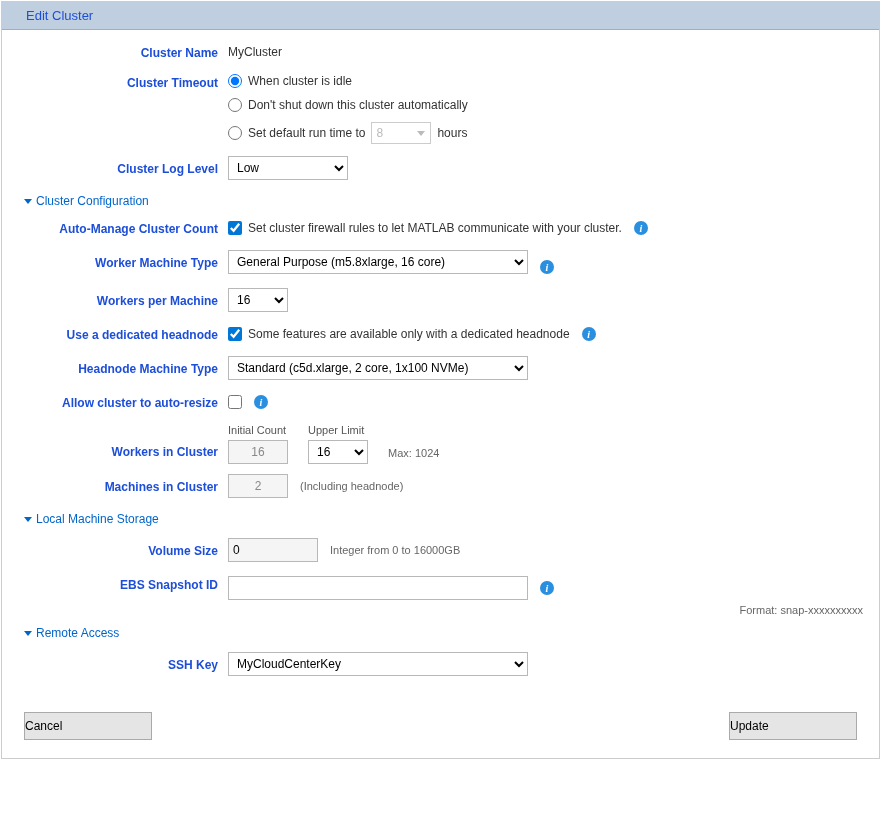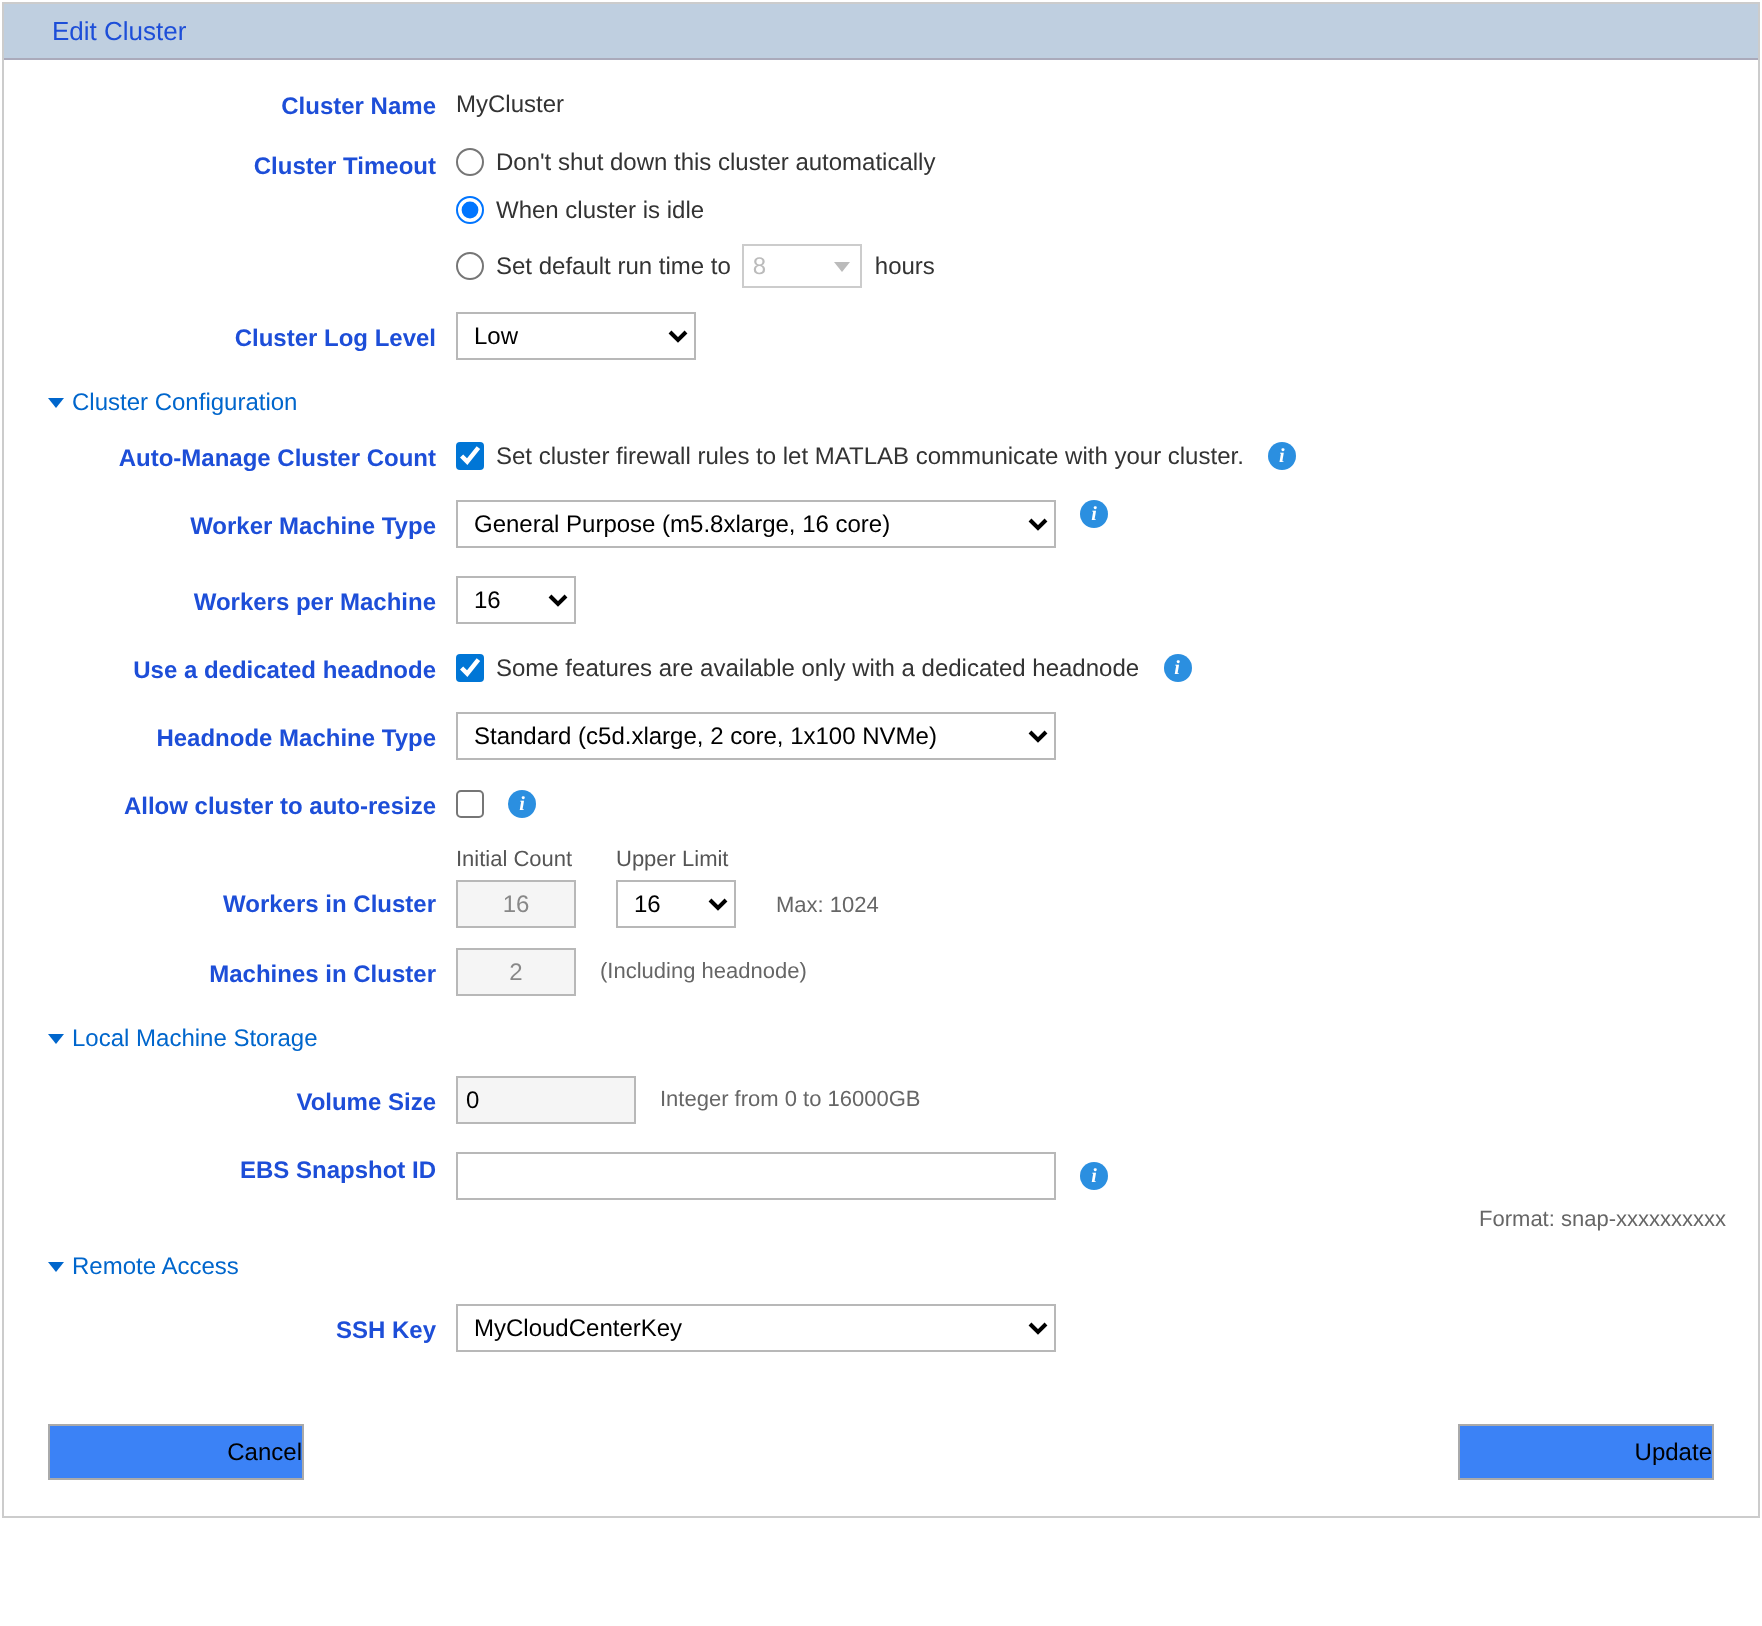--- a/index.html
+++ b/index.html
@@ -175,12 +175,12 @@
       <div class="label-col">Cluster Timeout</div>
       <div class="value-col">
         <div class="radio-row">
+          <input type="radio" name="timeout" checked="" style="">
+          <span>When cluster is idle</span>
+        </div>
+        <div class="radio-row">
           <input type="radio" name="timeout" style="">
           <span>Don't shut down this cluster automatically</span>
-        </div>
-        <div class="radio-row">
-          <input type="radio" name="timeout" checked="" style="">
-          <span>When cluster is idle</span>
         </div>
         <div class="radio-row">
           <input type="radio" name="timeout" style="">

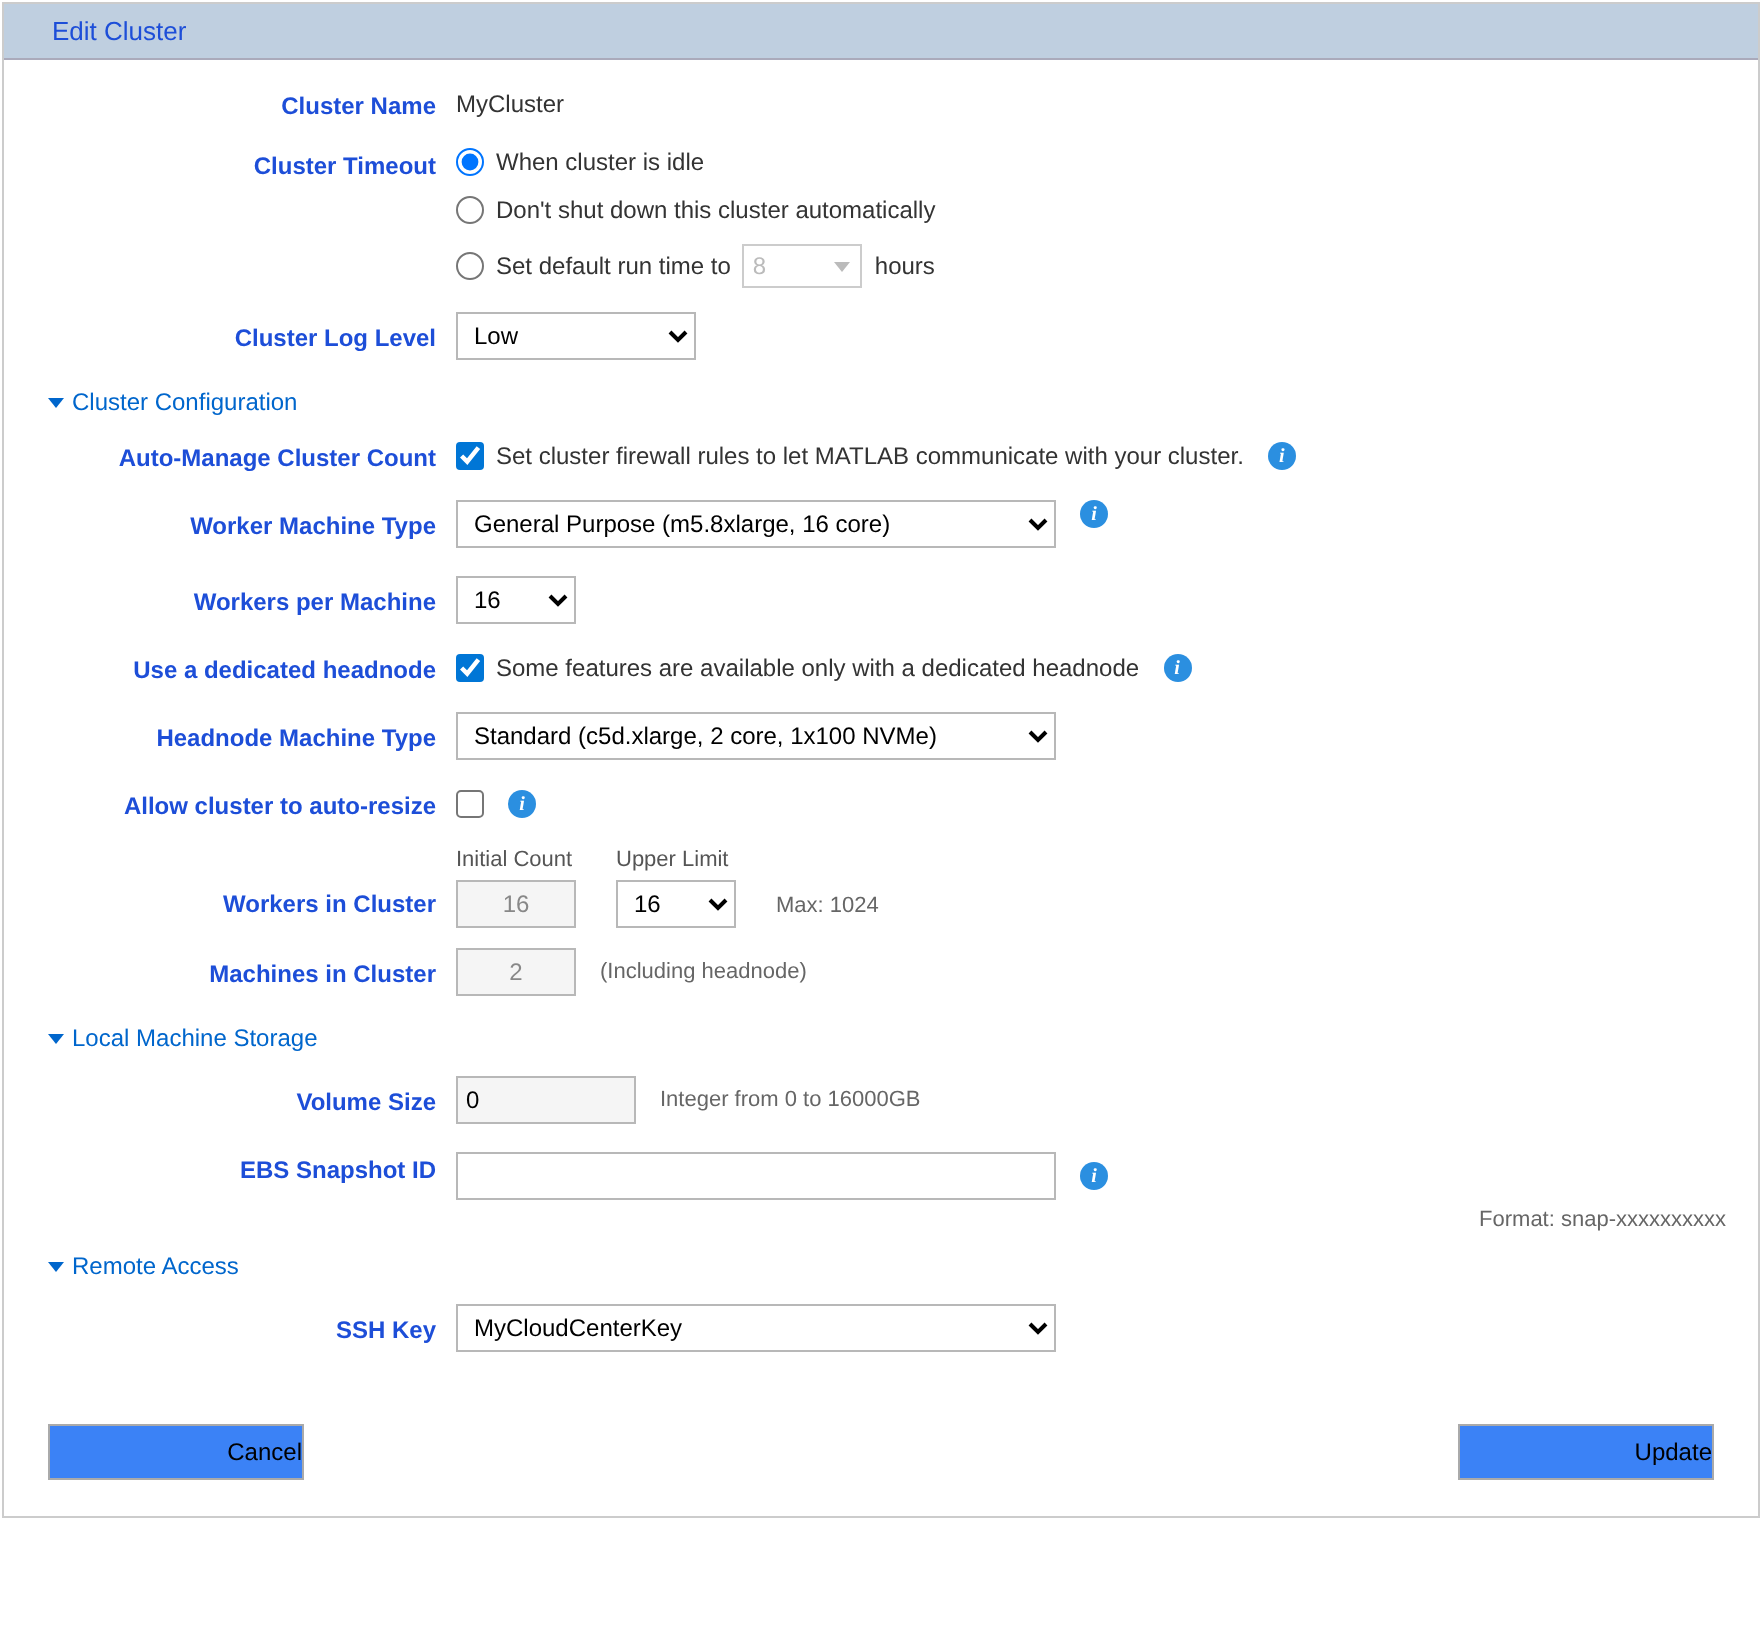--- a/index.html
+++ b/index.html
@@ -218,7 +218,7 @@
 
     <div class="form-row">
       <div class="label-col">Worker Machine Type</div>
-      <div class="value-col" style="display:flex;align-items:flex-start;gap:6px;">
+      <div class="value-col" style="display:flex;align-items:flex-end;gap:6px;">
         <select style="width:300px;">
           <option>General Purpose (m5.8xlarge, 16 core)</option>
         </select>

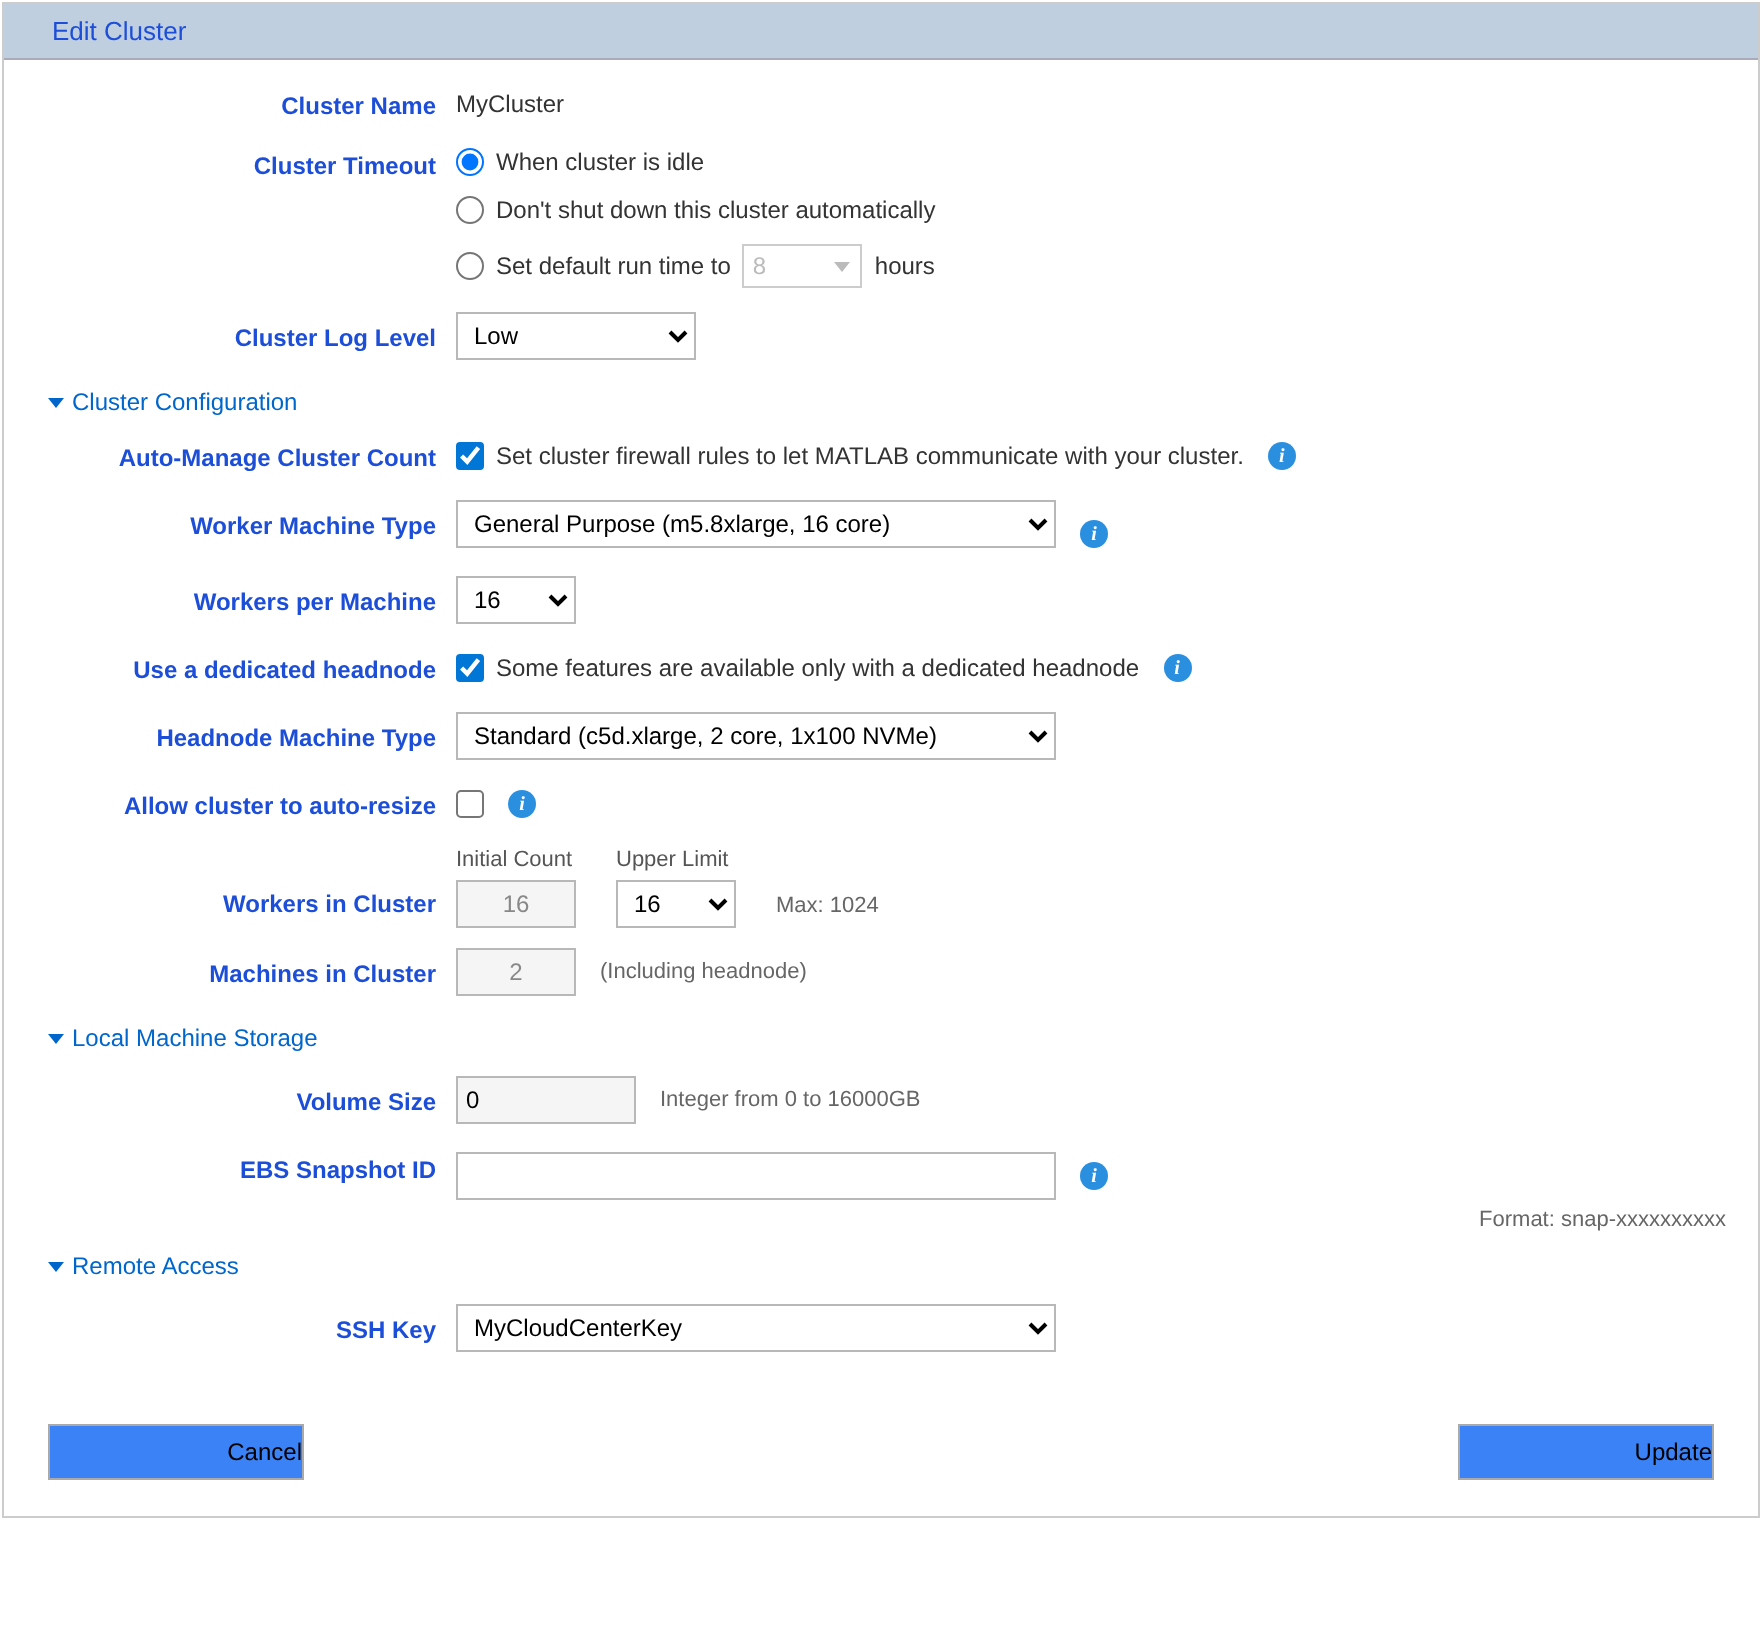--- a/index.html
+++ b/index.html
@@ -118,12 +118,12 @@
     }
     .btn {
       border: 1px solid #aaa;
-      background: #3b82f6;
+      background: #e5e5e5;
       border-radius: 0;
       padding: 6px 0;
       width: 128px;
       font-size: 12px;
-      text-align: right;
+      text-align: left;
       cursor: pointer;
     }
     .col-group {

